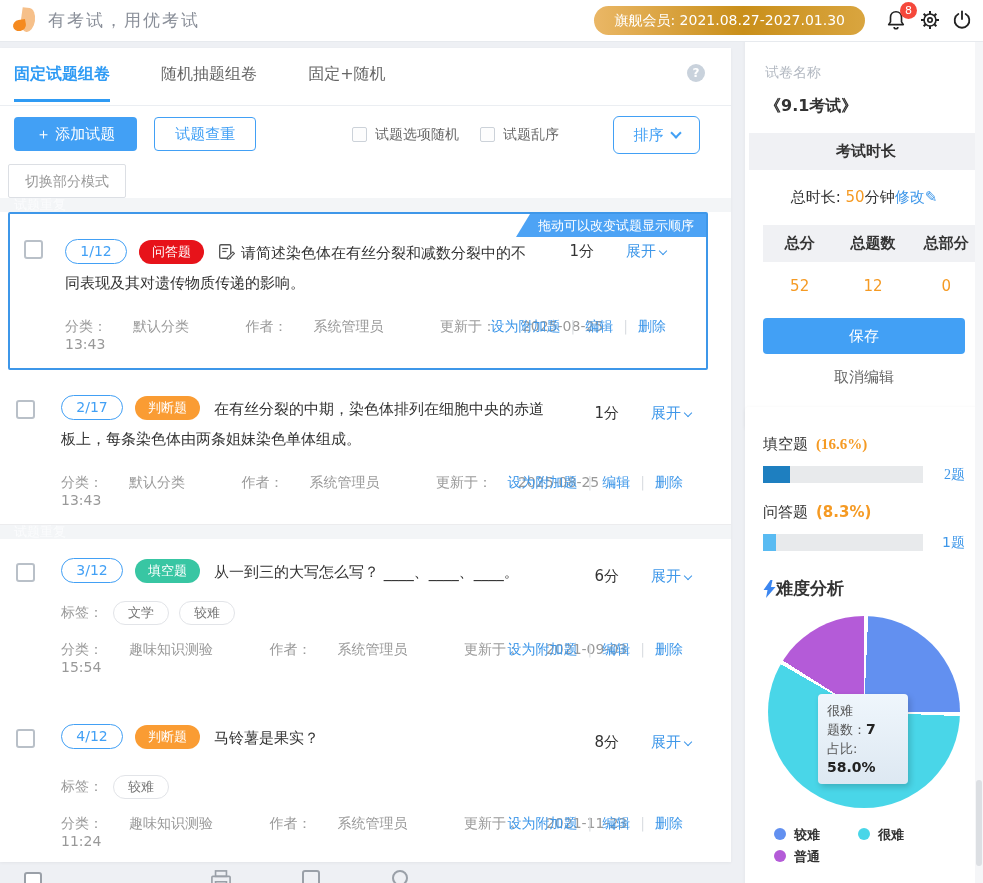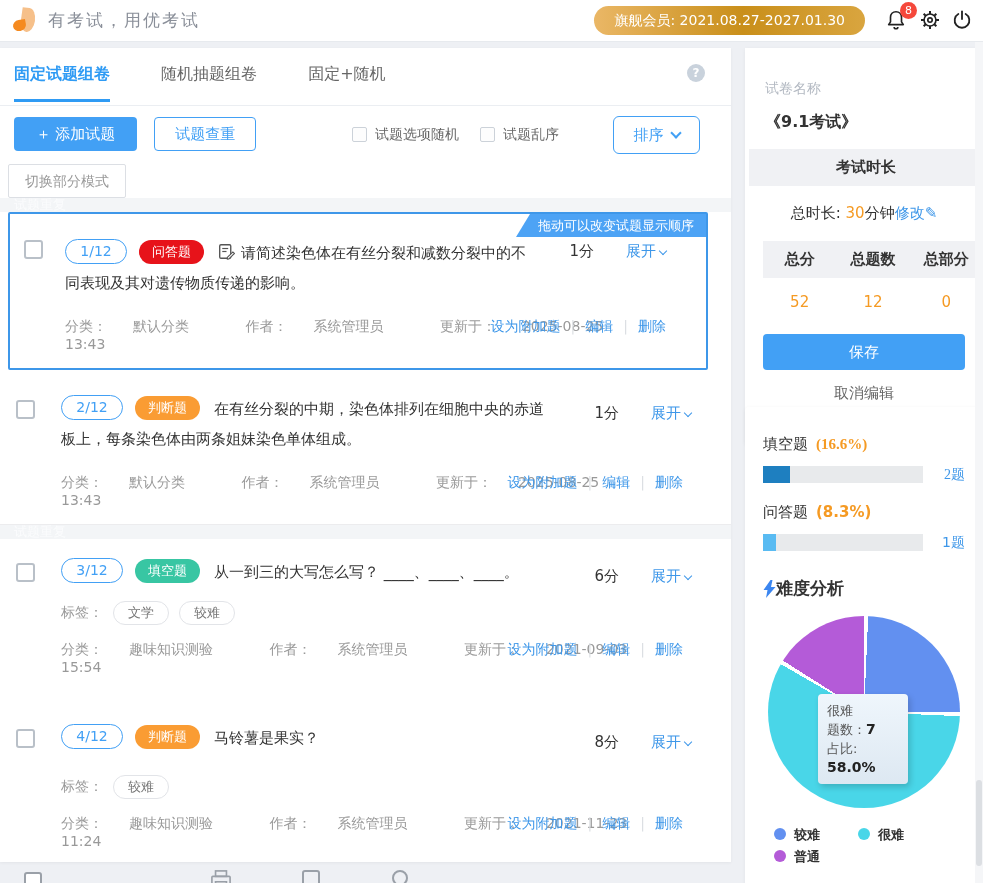--- a/index.html
+++ b/index.html
@@ -78,7 +78,7 @@
 
   
   .card { position:absolute; left:745px; width:238px; background:#fff; box-shadow:0 1px 4px rgba(0,0,0,.05); }
-  .card1 { top:48px; height:397px; border-radius:0 0 0 4px; }
+  .card1 { top:32px; height:397px; border-radius:0 0 0 4px; }
   .card2 { top:407px; height:600px; border-radius:4px 0 0 4px; }
   .paper-label { margin:32px 0 0 20px; font-size:14px; color:#b3b9c2; }
   .paper-name { margin:14px 0 0 20px; font-size:16px; font-weight:bold; color:#333; }

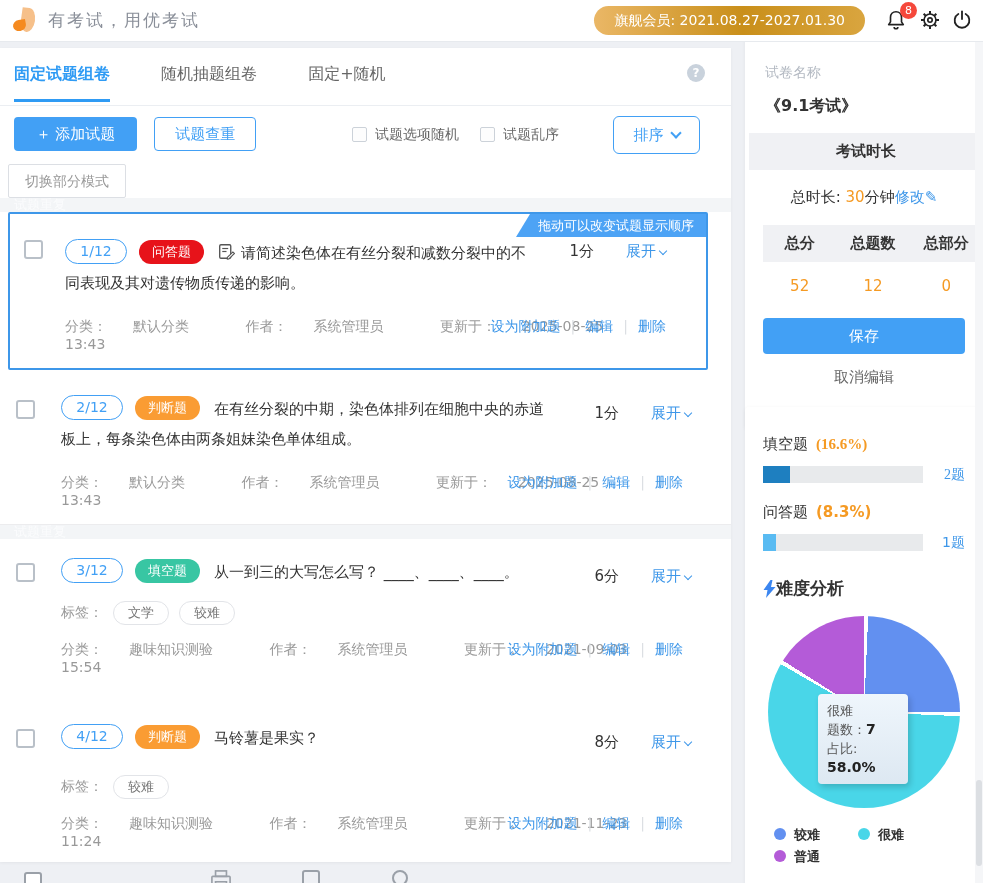--- a/index.html
+++ b/index.html
@@ -301,7 +301,7 @@
   <div class="paper-name">《9.1考试》</div>
   <div class="gray-bar">考试时长</div>
   <div class="duration-line">
-    <span>总时长: </span><span class="orange">30</span><span>分钟</span><span class="blue"><span>修改</span><span>✎</span></span>
+    <span>总时长: </span><span class="orange">50</span><span>分钟</span><span class="blue"><span>修改</span><span>✎</span></span>
   </div>
   <div class="totals-head">
     <div>总分</div>

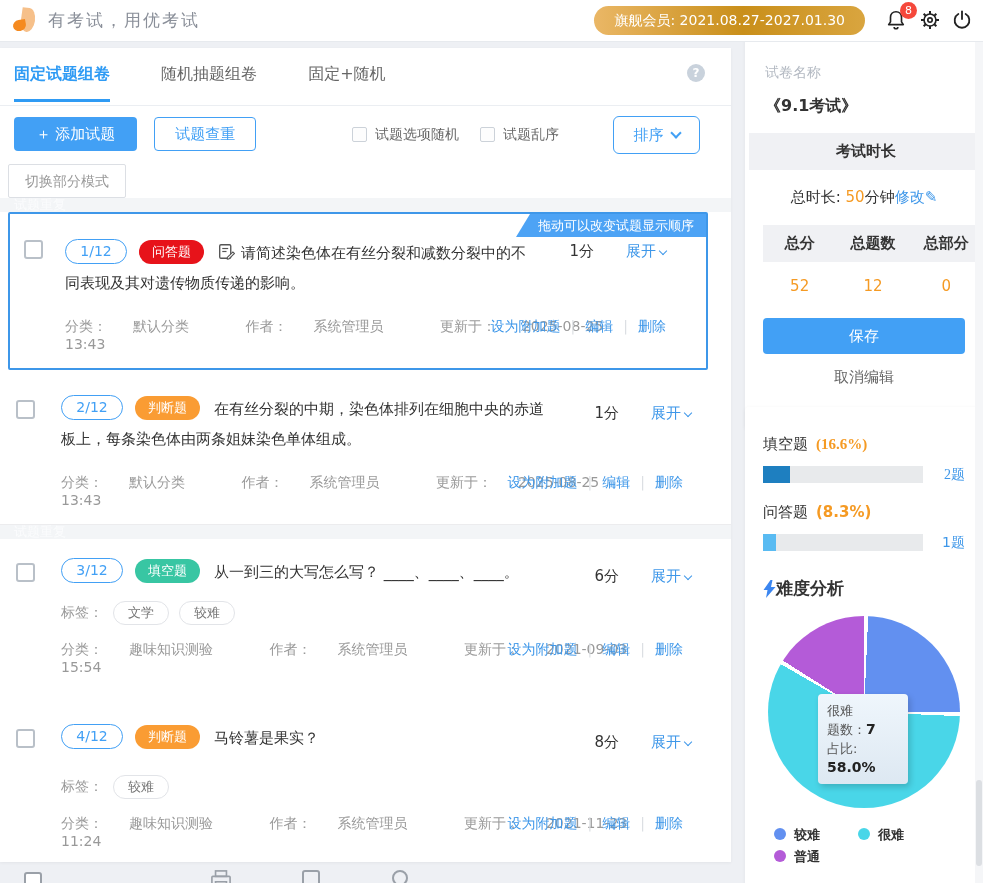--- a/index.html
+++ b/index.html
@@ -217,7 +217,7 @@
     <div class="q-item" style="margin-top:6px;">
       <span class="q-check"></span>
       <div class="q-body">
-        <span class="num-pill">2/12</span><span class="type-tag" style="background: rgb(250, 156, 51);">判断题</span><span>在有丝分裂的中期，染色体排列在细胞中央的赤道板上，每条染色体由两条姐妹染色单体组成。</span>
+        <span class="num-pill">2/17</span><span class="type-tag" style="background: rgb(250, 156, 51);">判断题</span><span>在有丝分裂的中期，染色体排列在细胞中央的赤道板上，每条染色体由两条姐妹染色单体组成。</span>
       </div>
       <span class="q-points">1分</span>
       <span class="q-expand"><span>展开</span><span class="chev"></span></span>

